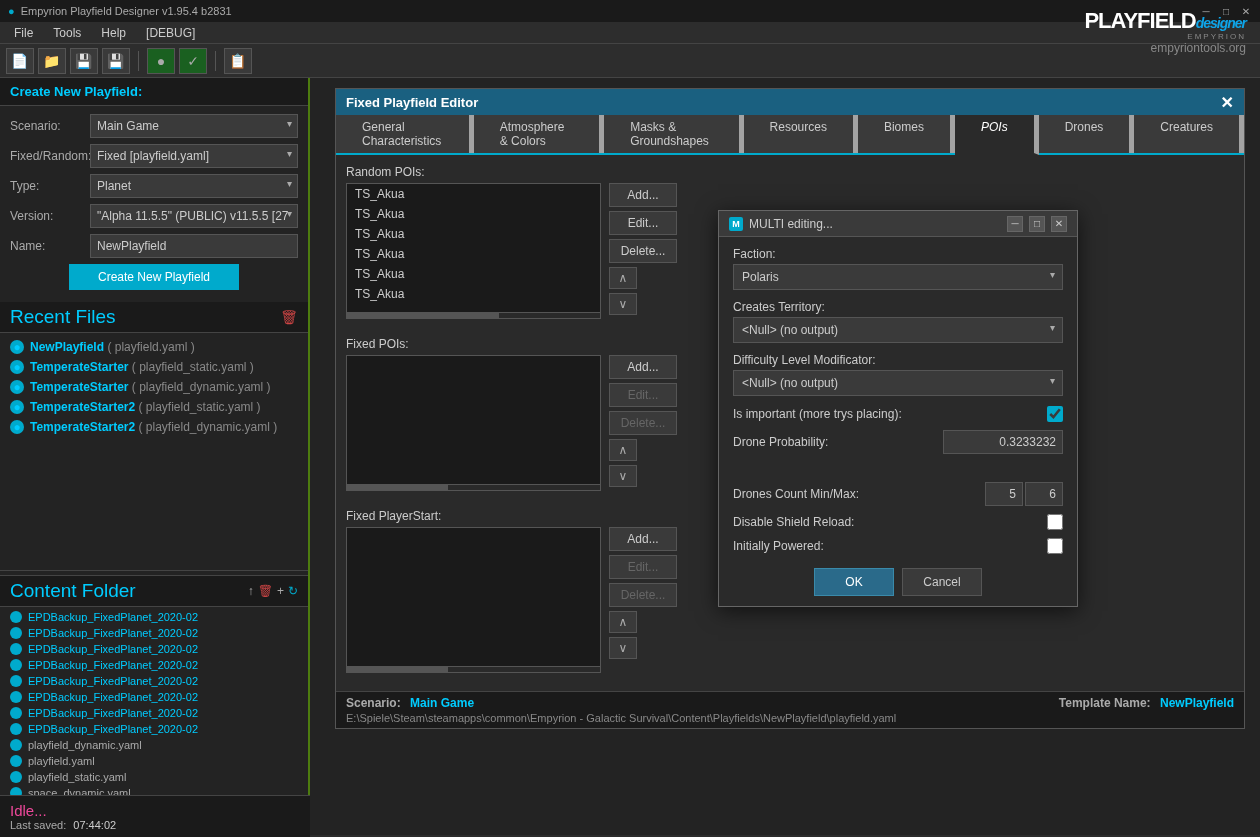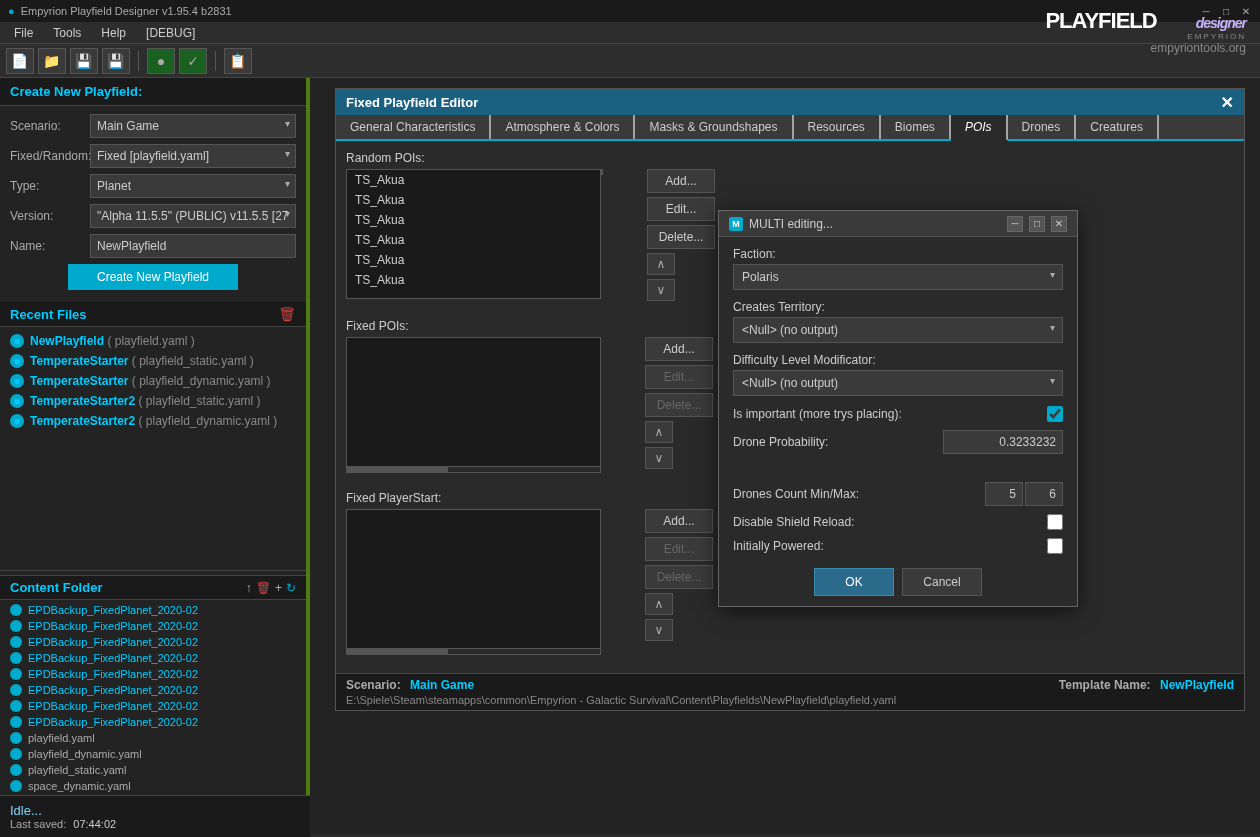--- a/index.html
+++ b/index.html
@@ -550,7 +550,7 @@
   <div style="margin-left:auto; display:flex; align-items:center; gap:6px; padding-right:10px;">
     <div style="text-align:right;">
       <div style="font-size:22px; font-weight:900; color:white; letter-spacing:-1px; line-height:1;">
-        <span style="color:white;">PLAYFIELD</span><span style="color:#c4b5fd; font-style:italic; font-size:14px;margin-left:39px;">designer</span>
+        <span style="color:white;">PLAYFIELD</span><span style="color:#0ea5e9; font-style:italic; font-size:14px;">designer</span>
       </div>
       <div style="font-size:8px; color:#888; text-align:right; letter-spacing:2px;">EMPYRION</div>
       <div style="font-size:12px; color:#888; text-align:right;">empyriontools.org</div>

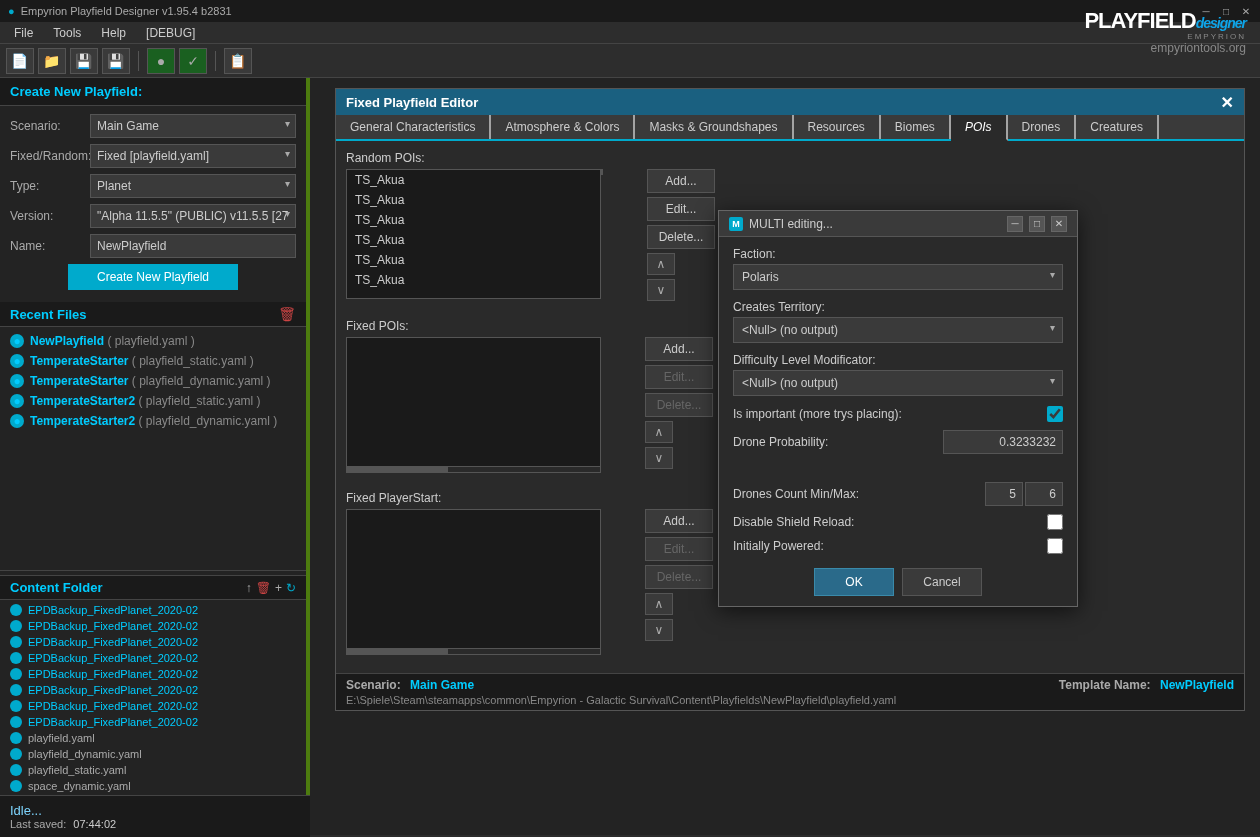--- a/index.html
+++ b/index.html
@@ -79,7 +79,7 @@
     .left-panel {
       width: 310px;
       background: #232323;
-      border-right: 4px solid #4d7c0f;
+      border-right: 2px solid #4d7c0f;
       display: flex;
       flex-direction: column;
       padding: 0;

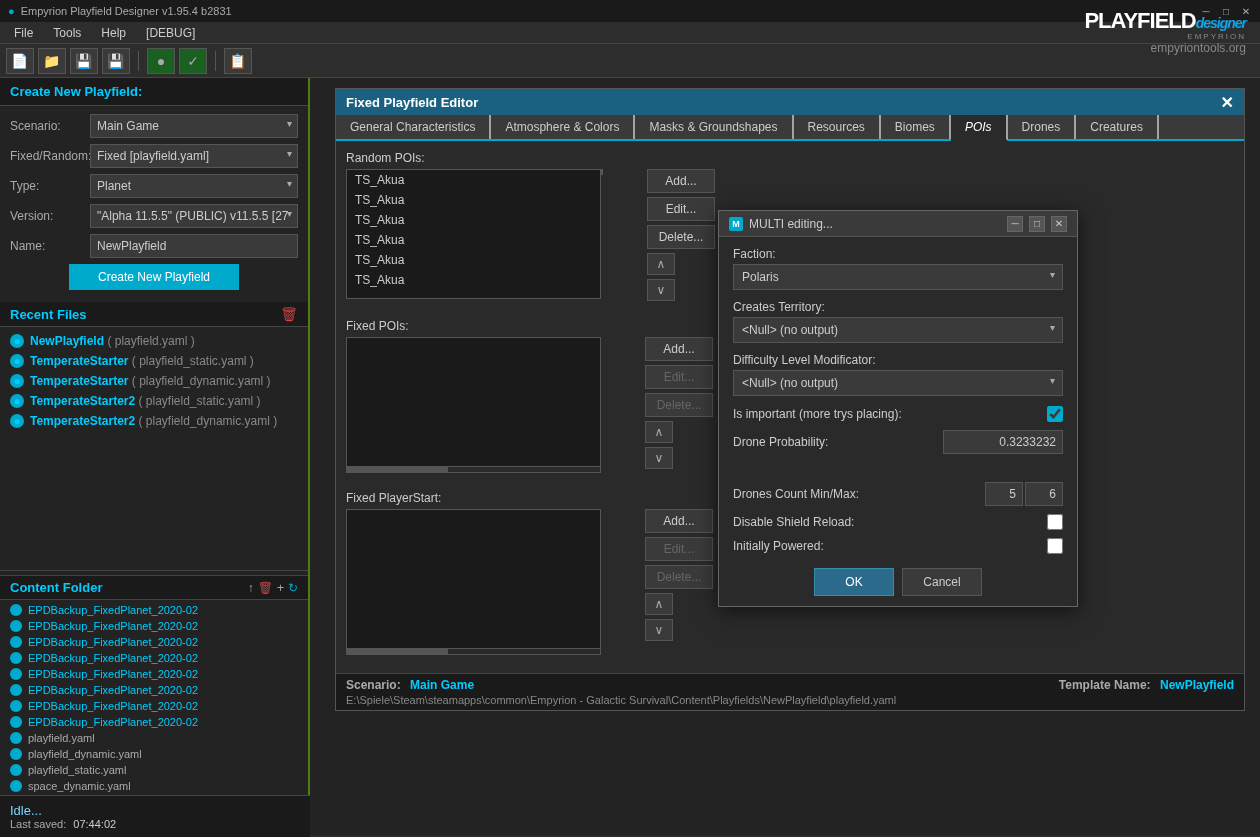--- a/index.html
+++ b/index.html
@@ -287,11 +287,11 @@
       border-bottom: 2px solid #00aacc;
     }
     .editor-tab {
-      padding: 5px 14px;
-      color: #ccc;
-      cursor: pointer;
-      font-size: 12px;
-      border-right: 2px solid #a3a3a3;
+      padding: 5px 26px;
+      color: #ccc;
+      cursor: pointer;
+      font-size: 12px;
+      border-right: 5px solid #a3a3a3;
     }
     .editor-tab.active {
       background: #2a2a2a;

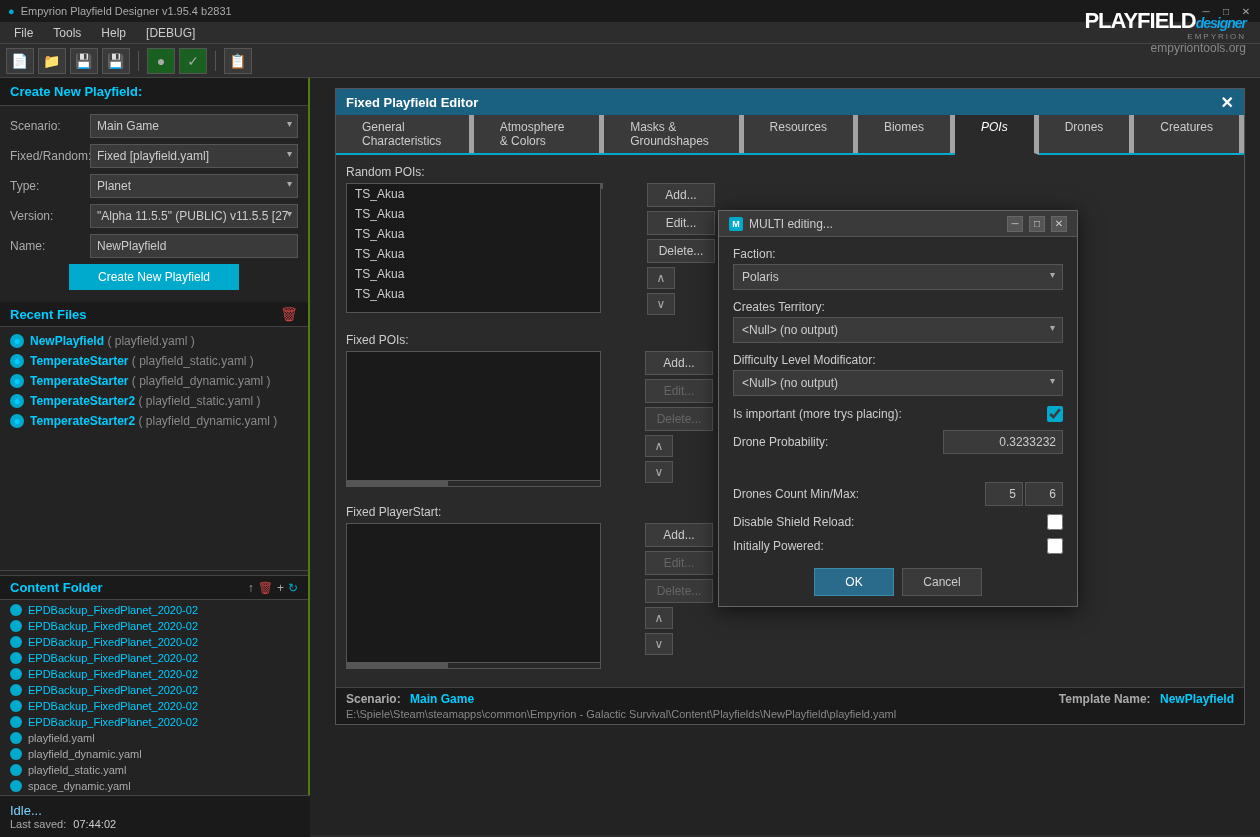--- a/index.html
+++ b/index.html
@@ -752,7 +752,7 @@
     <div class="poi-section">
       <div class="poi-section-title">Random POIs:</div>
       <div class="poi-row">
-        <div style="display:flex; flex-direction:row;">
+        <div style="display:flex; flex-direction:column;">
           <div class="poi-list-box" style="height:130px; overflow-y:auto;">
             <div class="poi-list-item">TS_Akua</div>
             <div class="poi-list-item">TS_Akua</div>

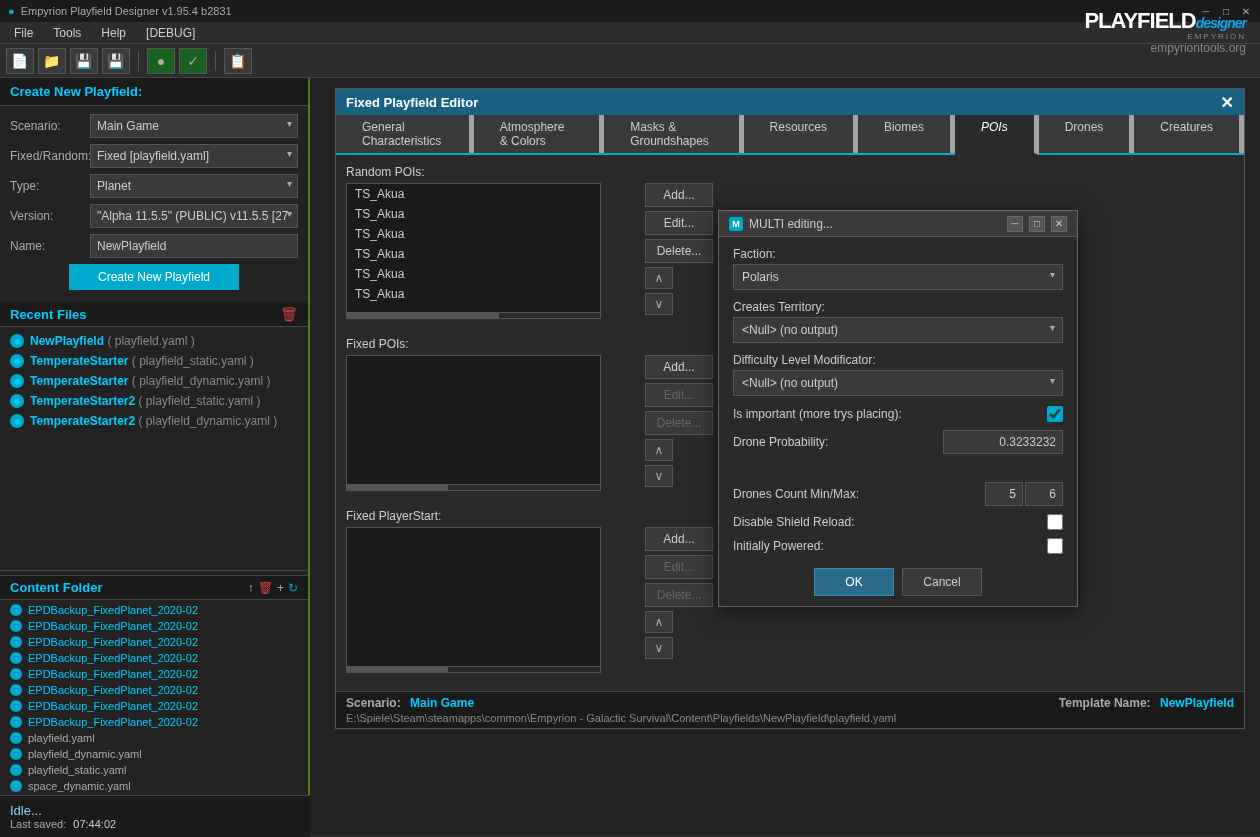--- a/index.html
+++ b/index.html
@@ -348,7 +348,6 @@
       display: flex;
       flex-direction: column;
       gap: 4px;
-      margin-left: 36px;
     }
     .poi-btn {
       width: 68px;

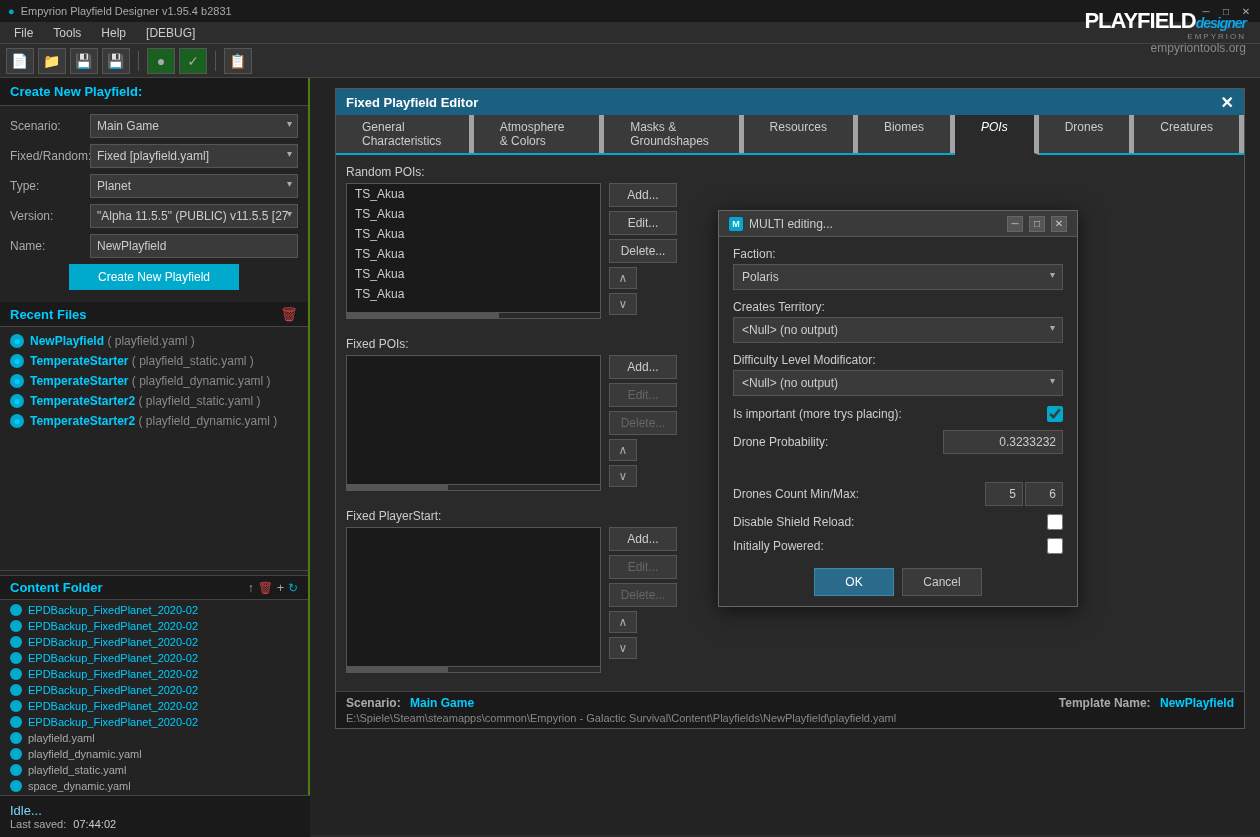--- a/index.html
+++ b/index.html
@@ -163,7 +163,7 @@
       background: #1a1a1a;
       border-bottom: 1px solid #444;
     }
-    .recent-title { color: #00ccff; font-size: 13px; font-weight: bold; }
+    .recent-title { color: #00ccff; font-size: 19px; font-weight: normal; }
 
     .recent-list {
       padding: 4px 0;

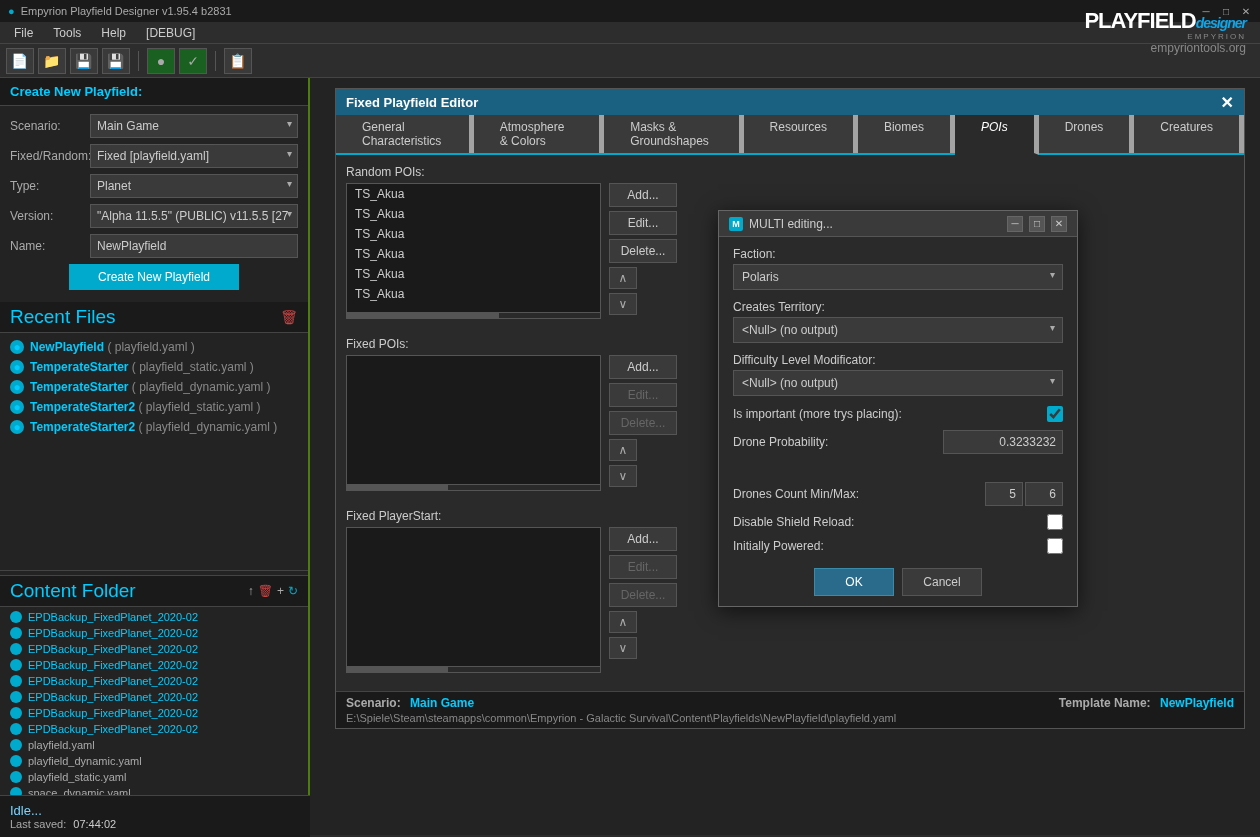--- a/index.html
+++ b/index.html
@@ -687,11 +687,11 @@
         </div>
       <div class="folder-item">
           <div class="folder-icon"></div>
+          <span class="folder-plain">playfield_dynamic.yaml</span>
+        </div>
+      <div class="folder-item">
+          <div class="folder-icon"></div>
           <span class="folder-plain">playfield.yaml</span>
-        </div>
-      <div class="folder-item">
-          <div class="folder-icon"></div>
-          <span class="folder-plain">playfield_dynamic.yaml</span>
         </div>
       <div class="folder-item">
           <div class="folder-icon"></div>

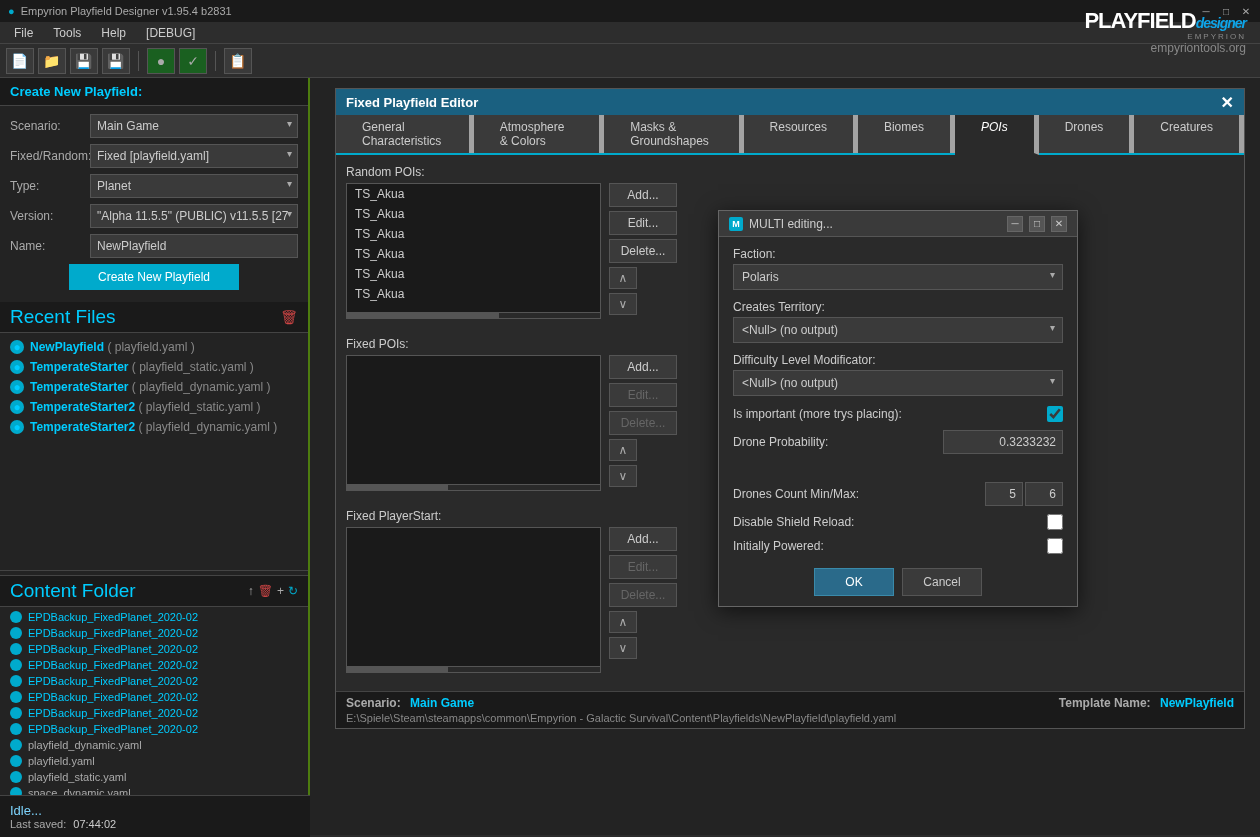--- a/index.html
+++ b/index.html
@@ -243,7 +243,7 @@
       margin-right: 6px;
       flex-shrink: 0;
     }
-    .status-idle { color: #7dd3fc; font-size: 13px; }
+    .status-idle { color: #ec4899; font-size: 15px; }
 
     
     .editor-area {

